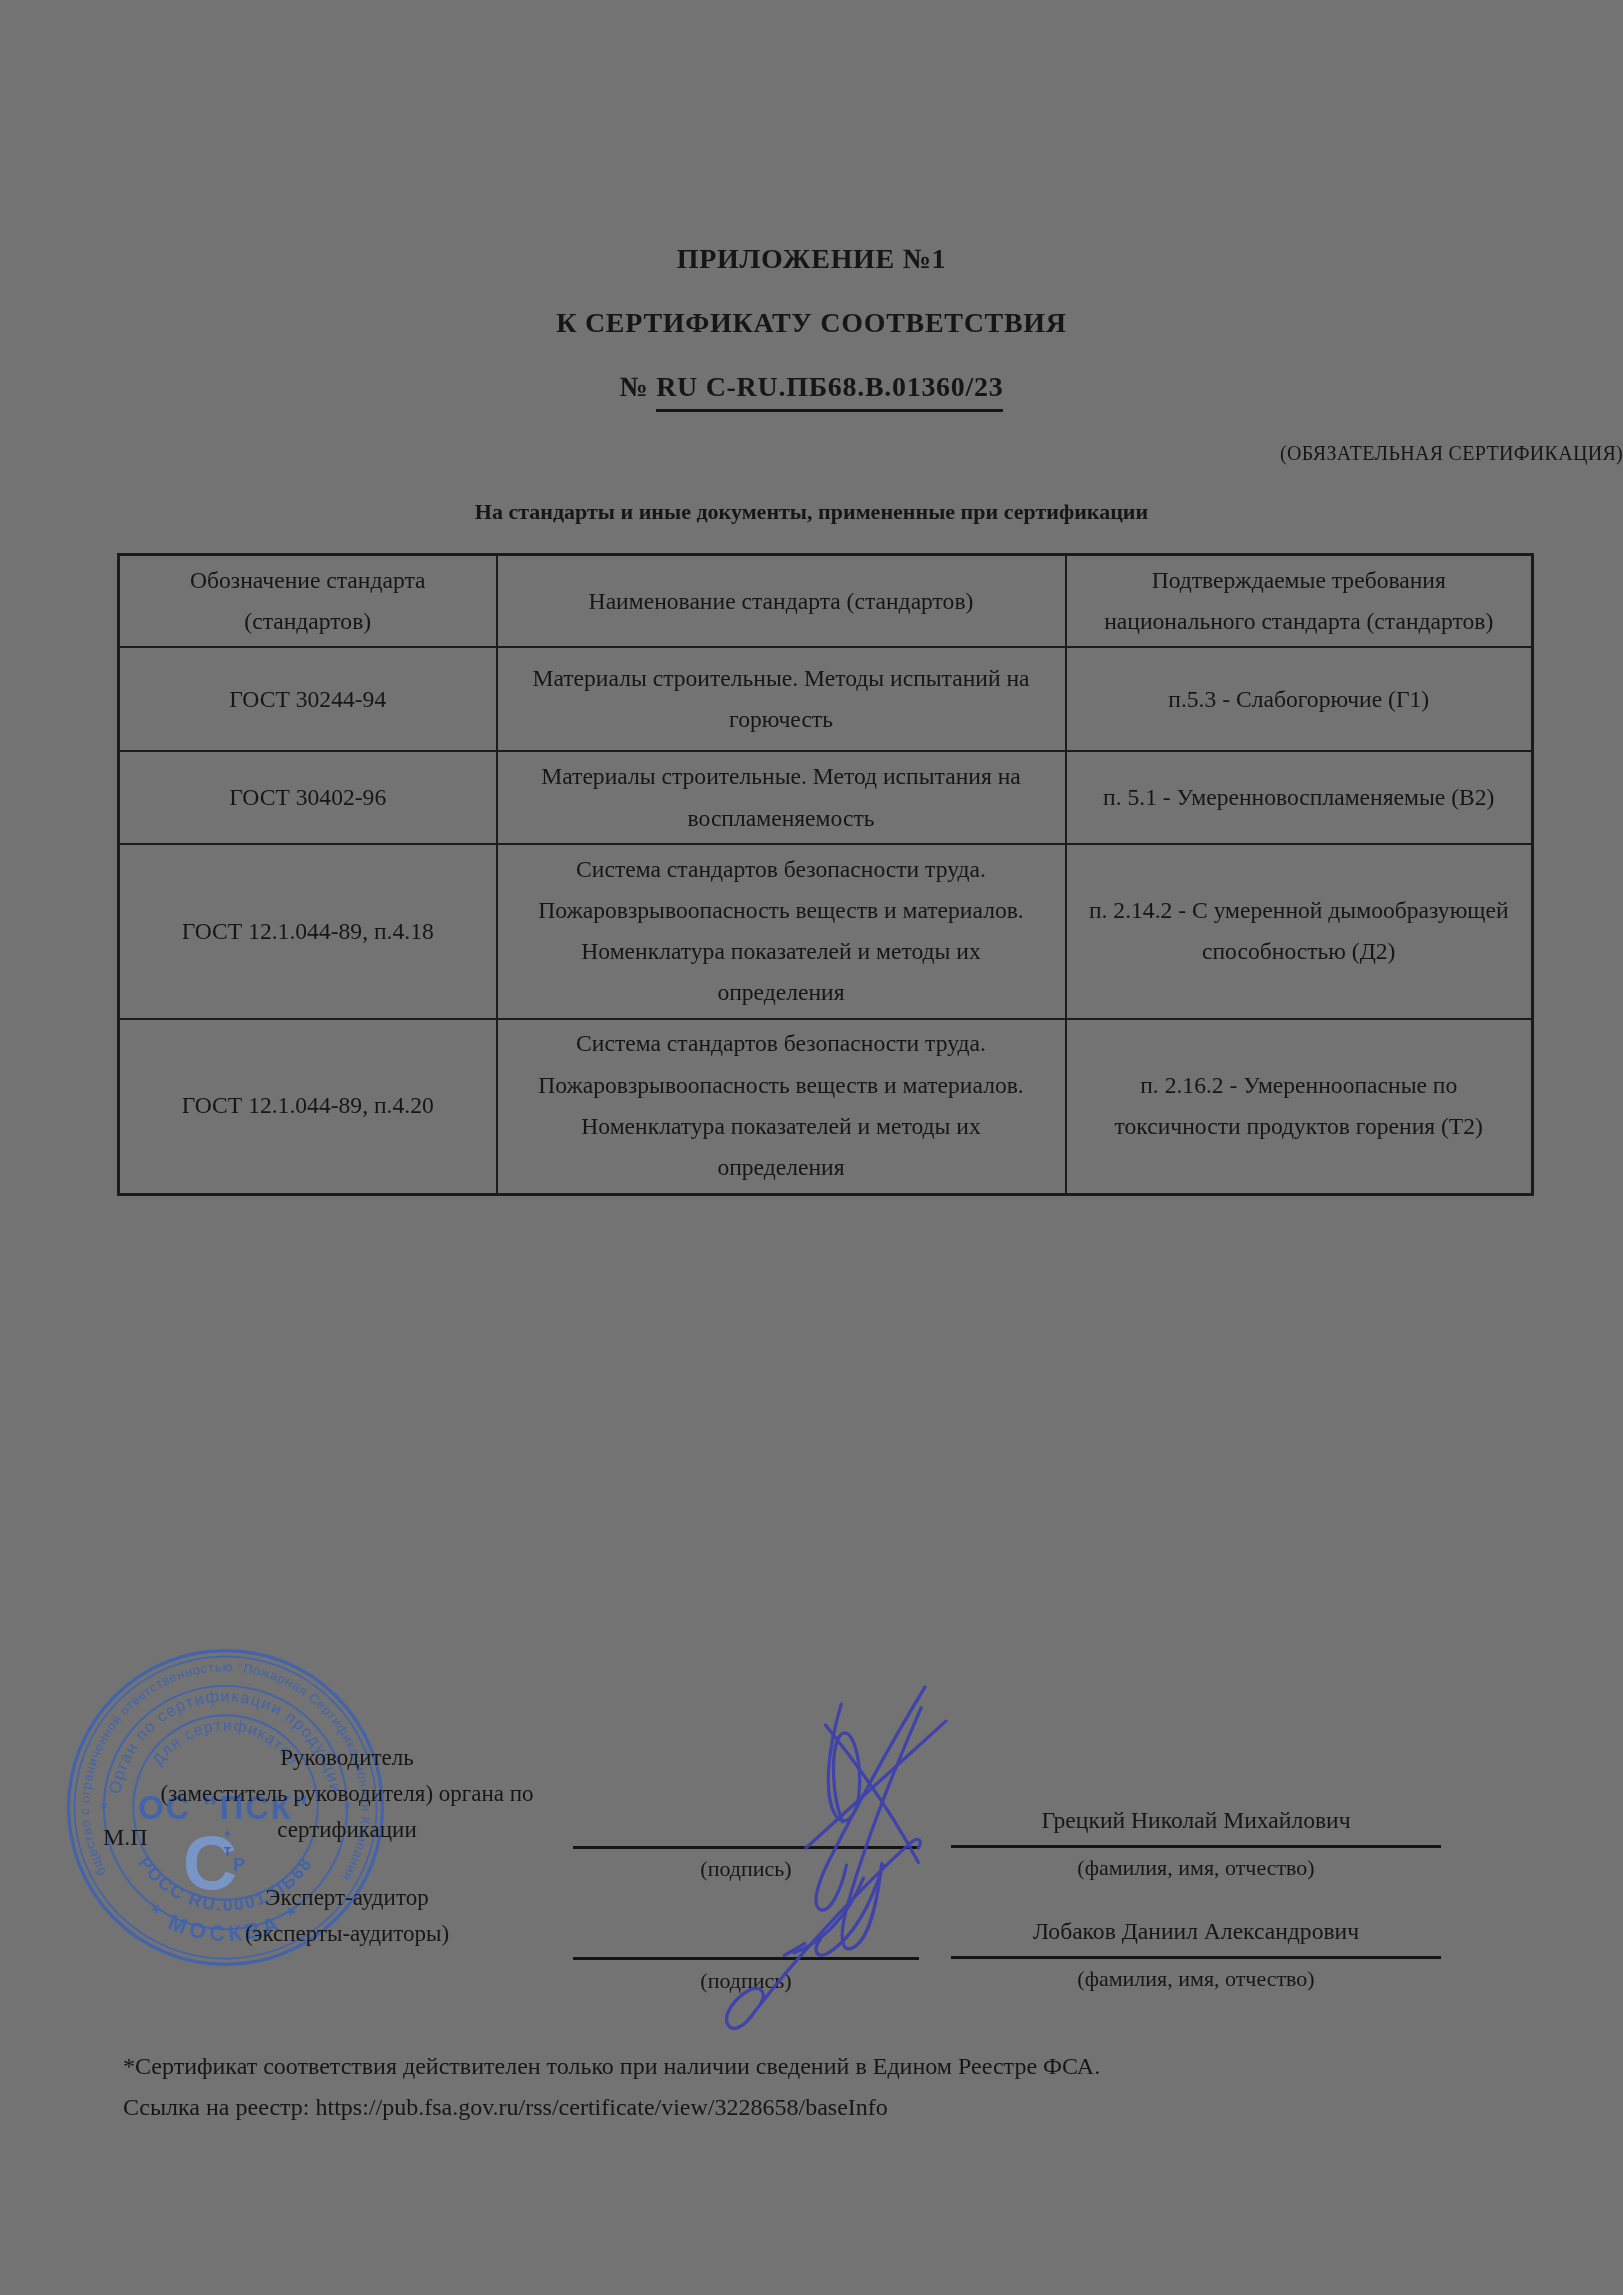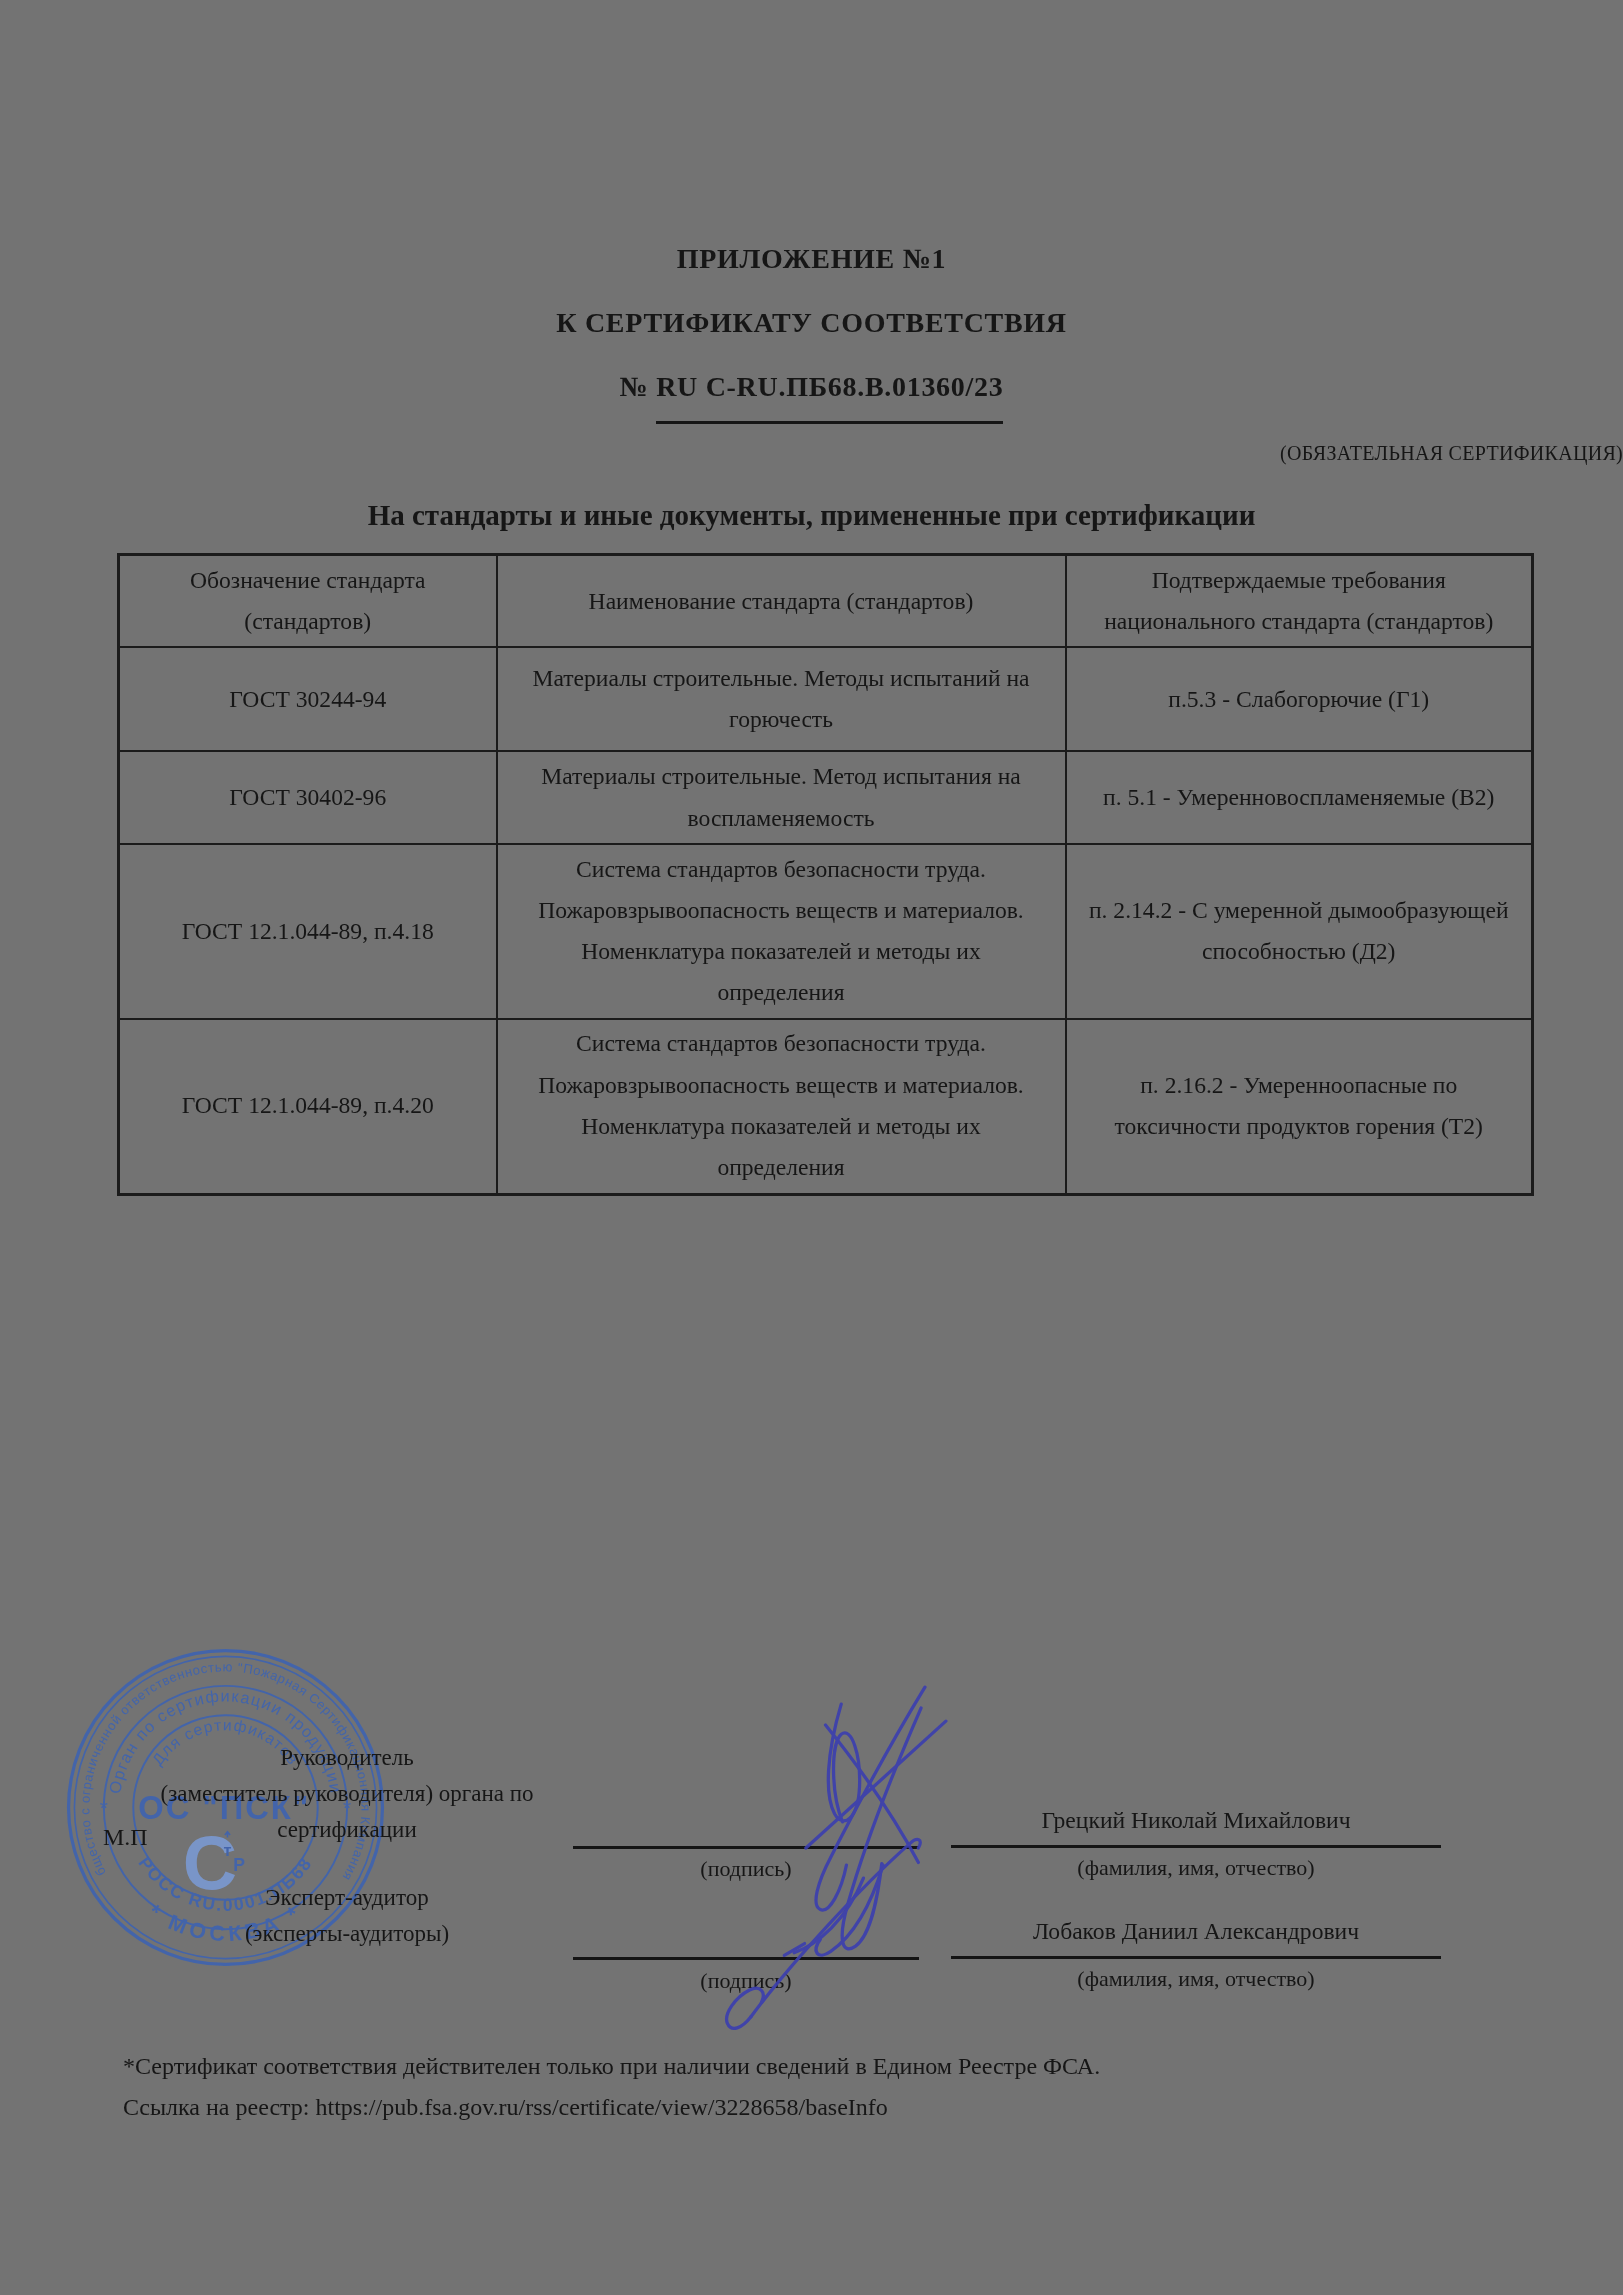--- a/index.html
+++ b/index.html
@@ -11,7 +11,7 @@
   .t-line1,.t-line2,.t-line3{font-size:28px;font-weight:bold;letter-spacing:0.7px;}
   .t-line2{margin-top:32px;}
   .t-line3{margin-top:32px;}
-  .cert-num{border-bottom:3.3px solid #161616;padding-bottom:19px;}
+  .cert-num{border-bottom:3.3px solid #161616;padding-bottom:7px;}
   .t-sub{margin-top:39px;font-size:20px;letter-spacing:0.3px;text-align:right;}
   .t-caption{margin-top:34px;font-size:29px;font-weight:bold;}
 

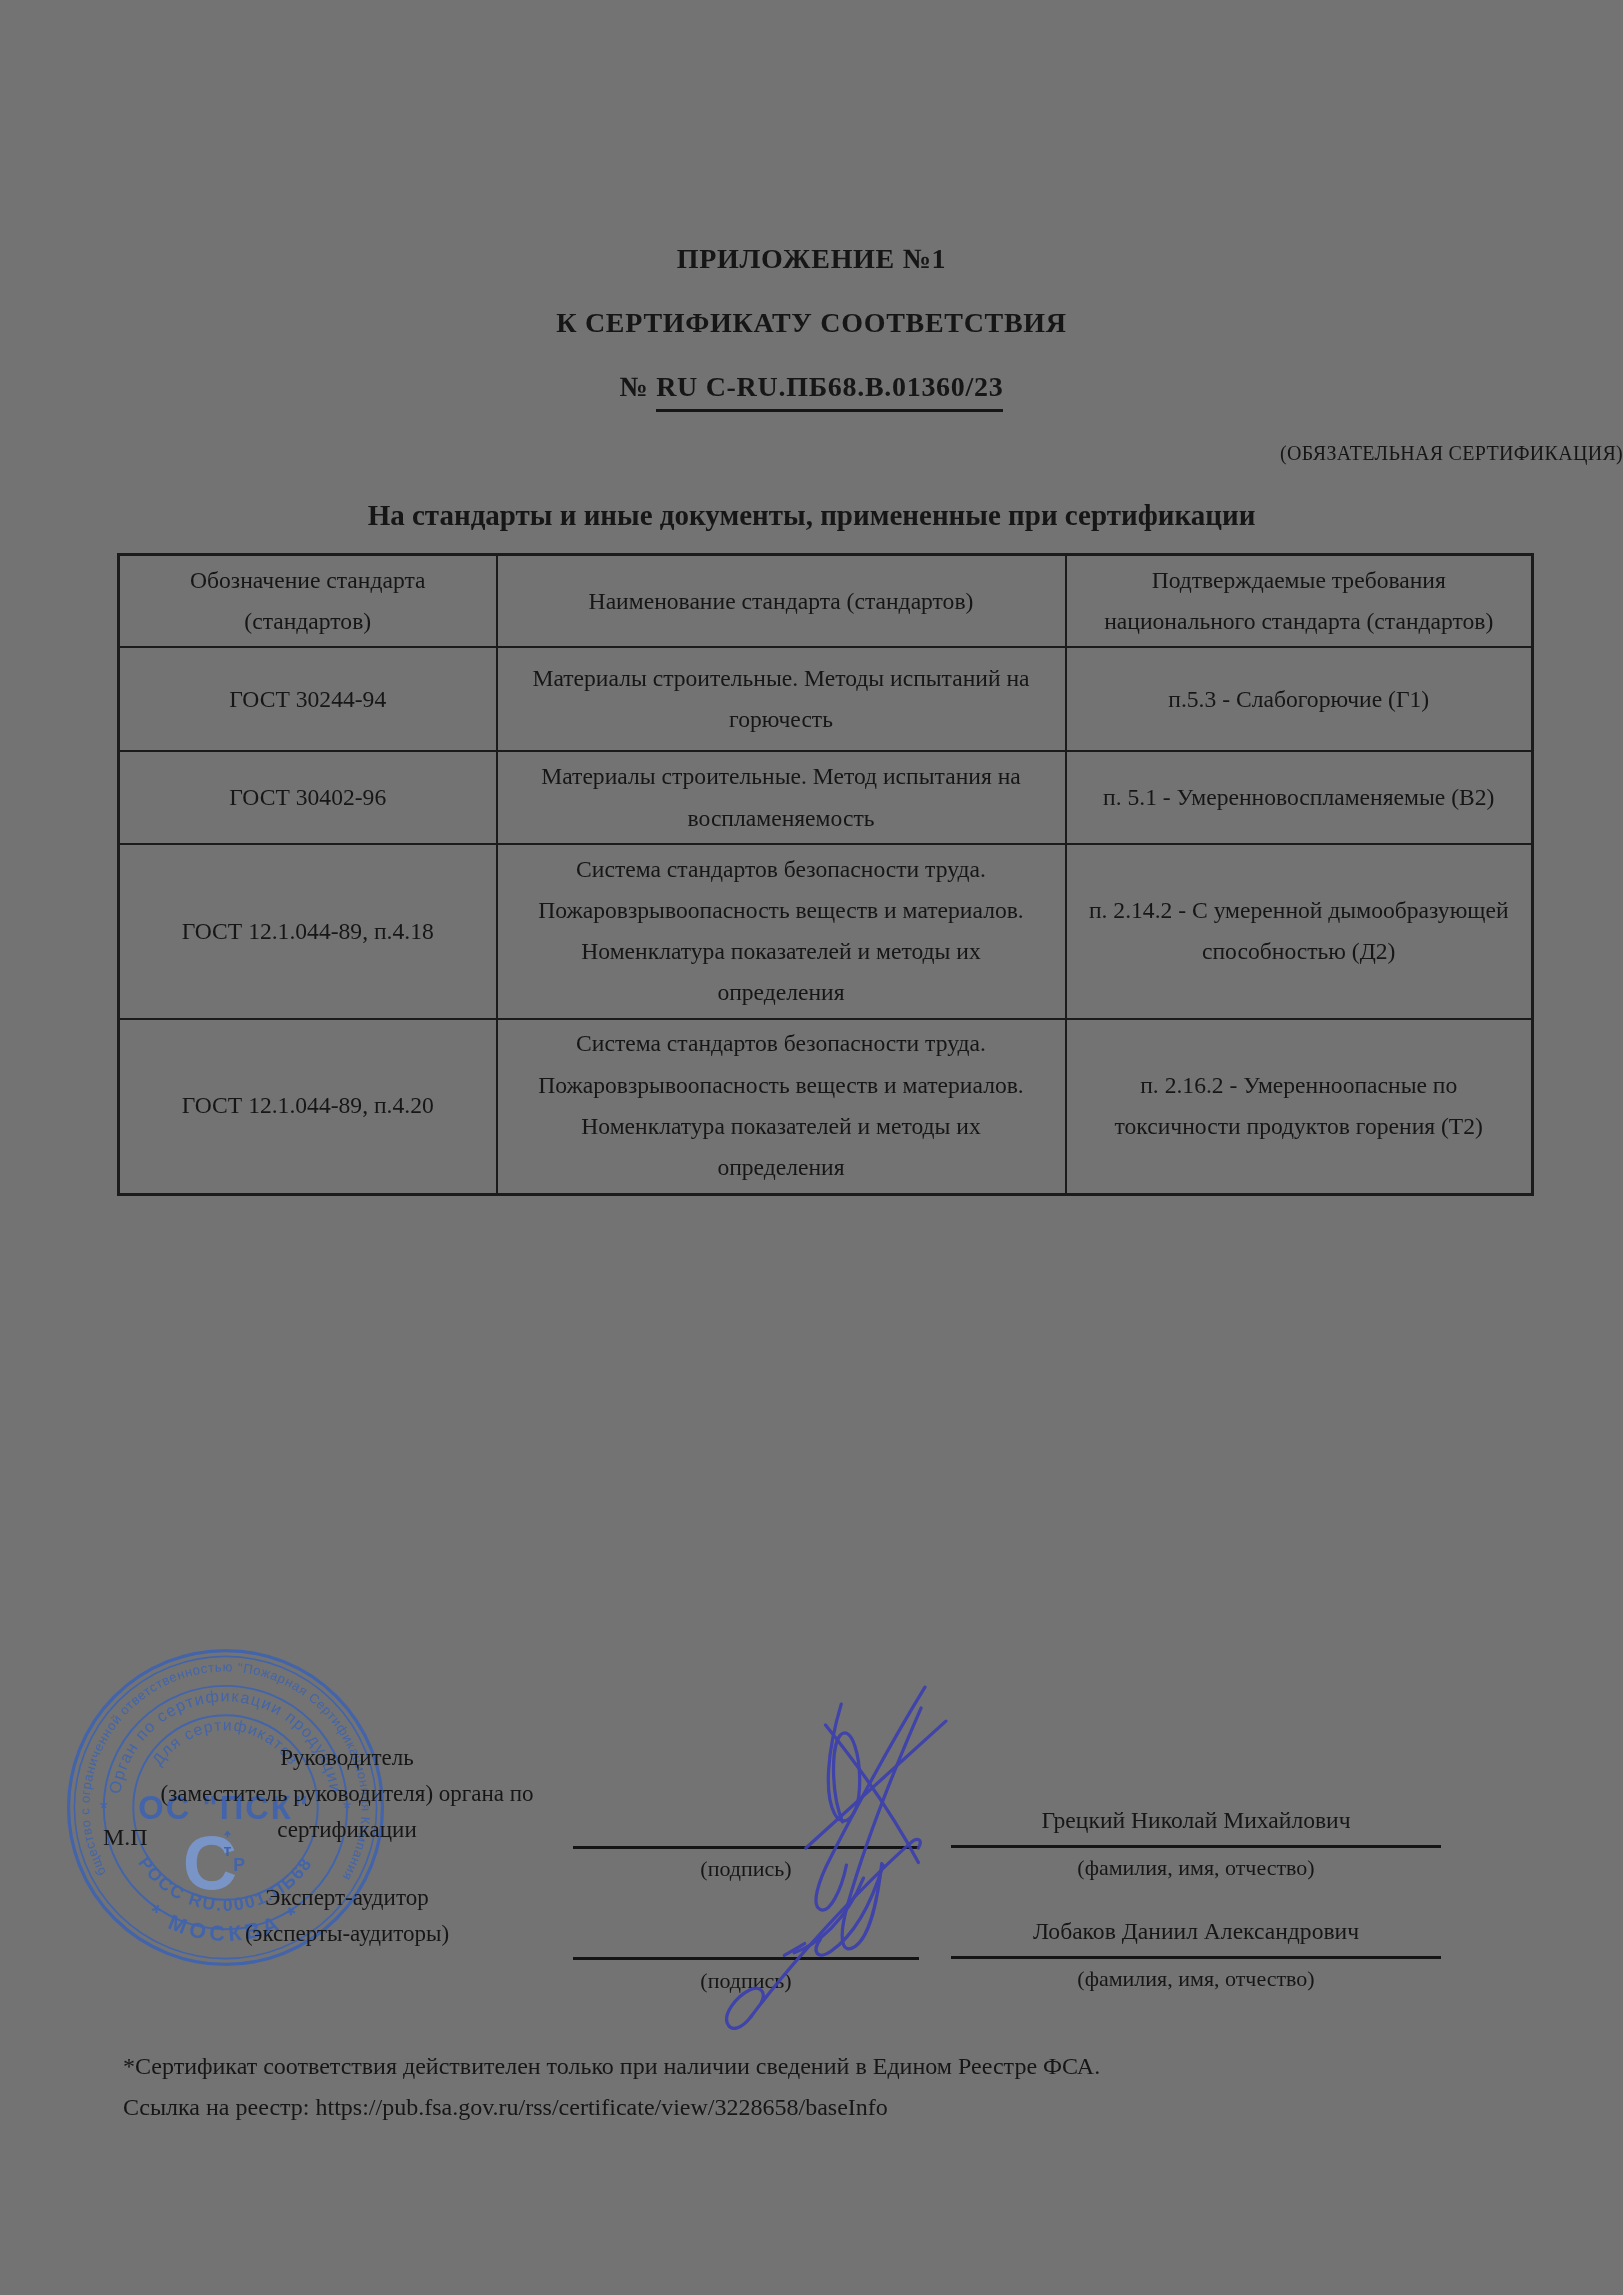--- a/index.html
+++ b/index.html
@@ -13,7 +13,7 @@
   .t-line3{margin-top:32px;}
   .cert-num{border-bottom:3.3px solid #161616;padding-bottom:7px;}
   .t-sub{margin-top:39px;font-size:20px;letter-spacing:0.3px;text-align:right;}
-  .t-caption{margin-top:34px;font-size:29px;font-weight:bold;}
+  .t-caption{margin-top:34px;font-size:22px;font-weight:bold;}
 
   
   .standards-table{position:absolute;left:117px;top:553px;width:1414px;

